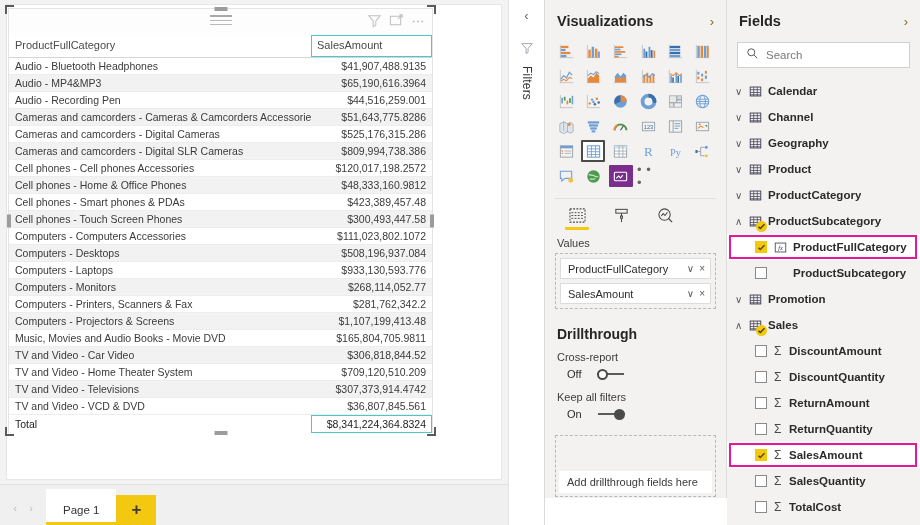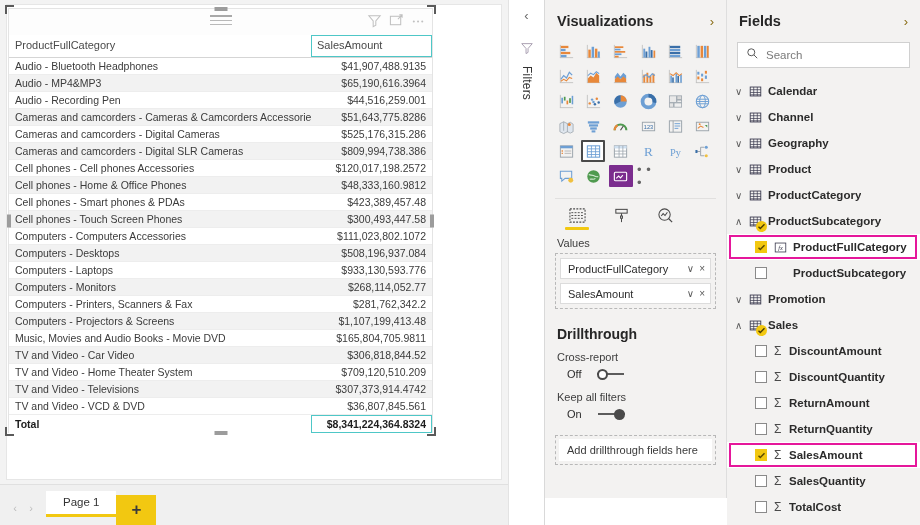--- a/index.html
+++ b/index.html
@@ -72,7 +72,7 @@
   .tbl tbody tr:nth-child(even) td { background: #f2f2f2; }
   .tbl td.num { text-align: right; }
   .tbl tfoot td {
-    font-weight: bold; color: #1d1d1d; padding: 2px 6px; height: 18px;
+    font-weight: normal; color: #1d1d1d; padding: 2px 6px; height: 18px;
     border-top: 1px solid #4ec7c7; background: #ffffff; font-size: 10.5px;
   }
   .tbl tfoot td.num { text-align: right; box-shadow: inset 0 0 0 1px #4ec7c7; }

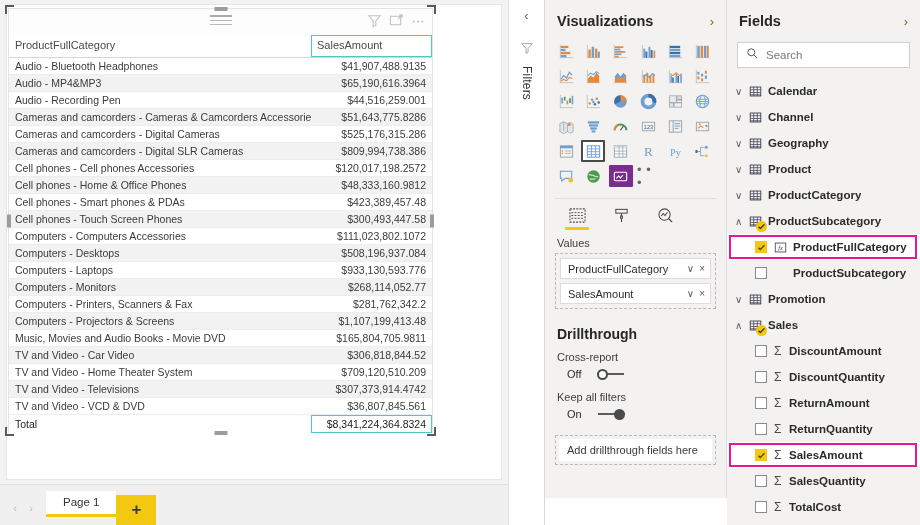--- a/index.html
+++ b/index.html
@@ -164,7 +164,7 @@
   }
   .dt-drop-in {
     background: #ffffff; height: 22px; display: flex; align-items: center;
-    padding-left: 8px; font-size: 11px; color: #3a3a3a;
+    padding-left: 8px; font-size: 11px; color: #3a3a3a; margin-top: 32px;
   }
 
   

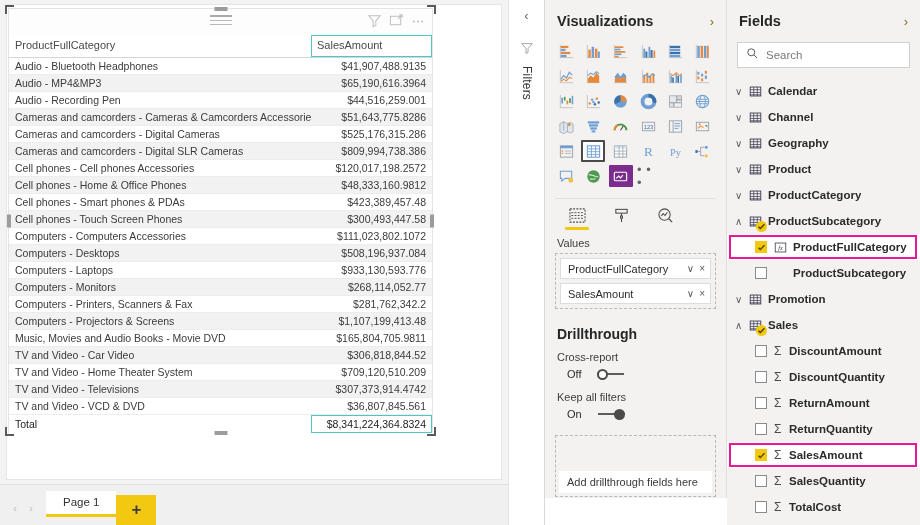--- a/index.html
+++ b/index.html
@@ -87,8 +87,8 @@
   .pg-arrow { font-size: 11px; color: #bdbdbd; width: 14px; text-align: center; }
   .pg-tab {
     background: #ffffff; border-bottom: 3px solid #f2c811;
-    padding: 5px 17px 6px 17px; font-size: 11.5px; color: #333;
-    margin-bottom: 8px;
+    padding: 15px 17px 6px 17px; font-size: 11.5px; color: #333;
+    margin-bottom: 0;
   }
   .pg-add {
     background: #f2c811; width: 40px; height: 30px;

